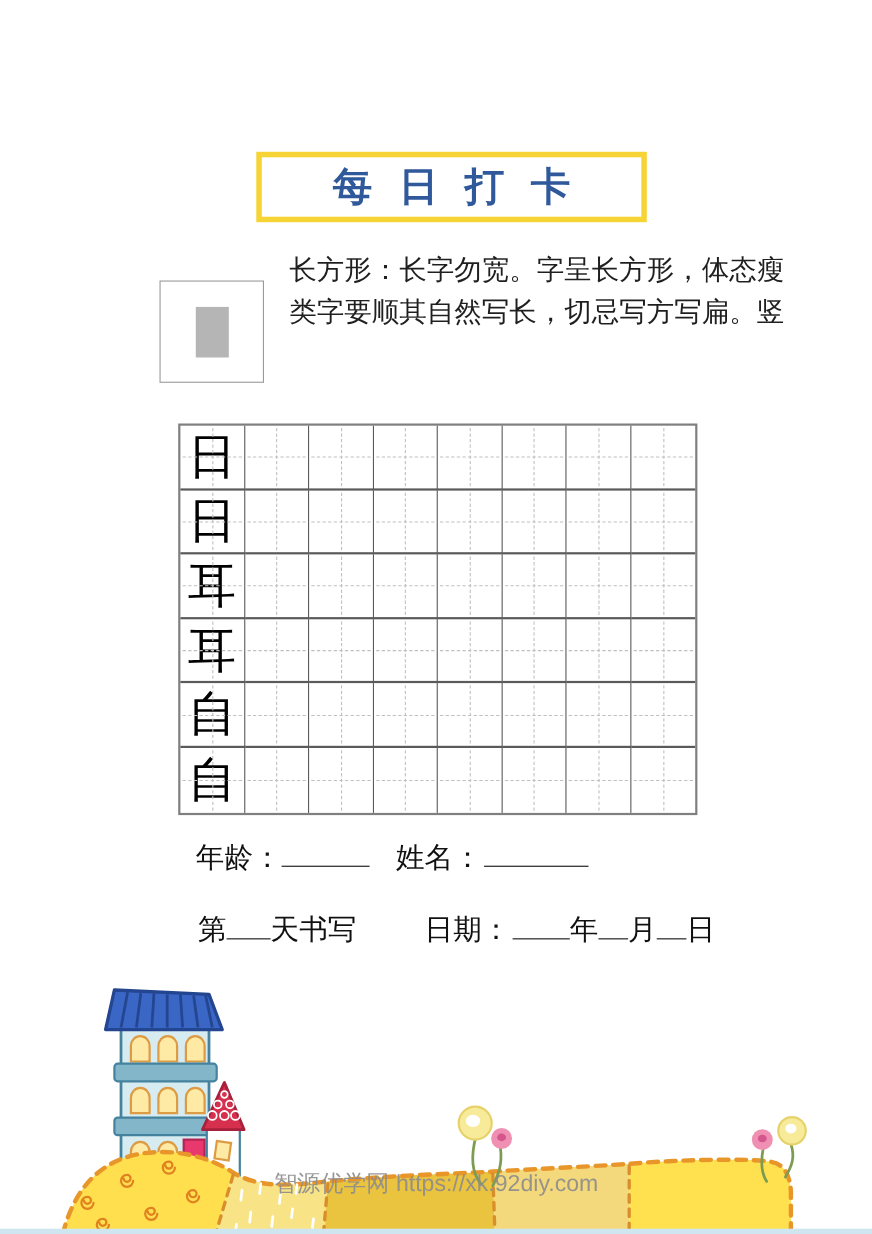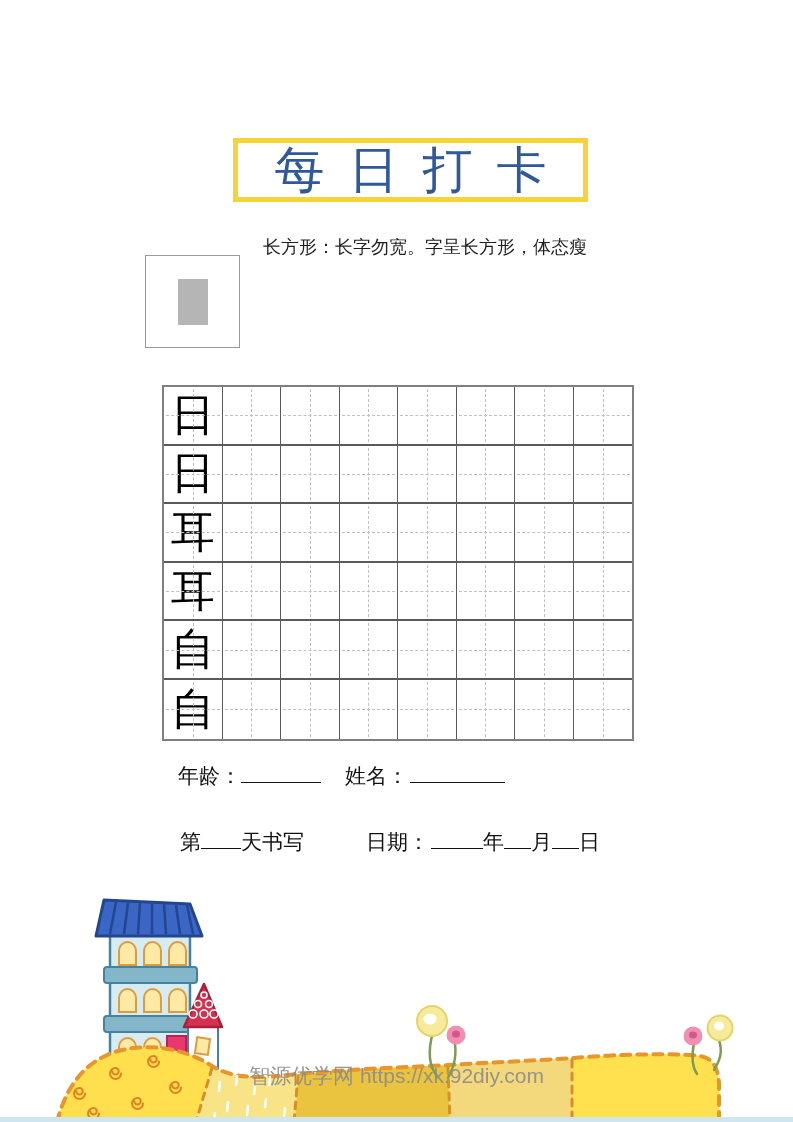--- a/index.html
+++ b/index.html
@@ -19,7 +19,7 @@
   }
   .title-text{
     color:var(--title-blue);
-    font-size:50px;font-weight:normal;
+    font-size:36px;font-weight:bold;
     letter-spacing:24px;margin-right:-24px;
     font-family:"Liberation Serif", serif;
   }

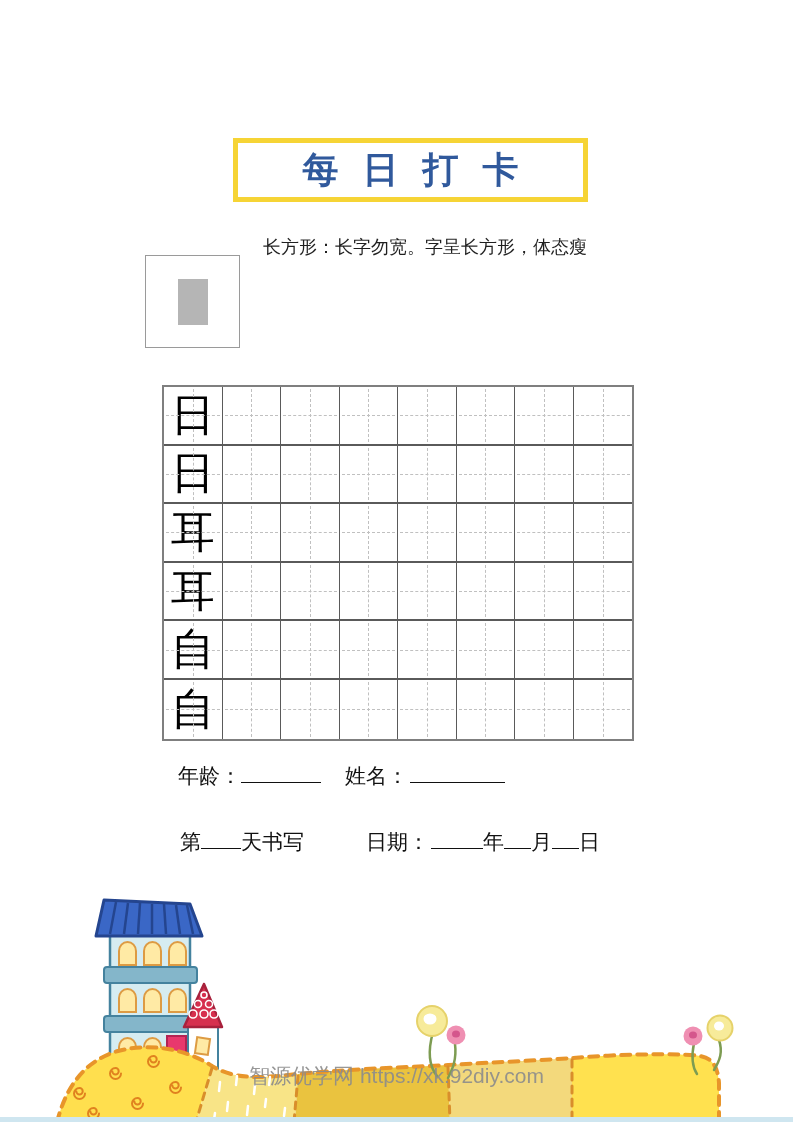--- a/index.html
+++ b/index.html
@@ -35,7 +35,7 @@
   
   .instruction{
     left:263px;top:228px;width:390px;
-    color:var(--text-dark);font-size:18px;
+    color:var(--text-dark);font-size:25px;
   }
   .instruction .line{height:38px;line-height:38px;white-space:nowrap;}
 

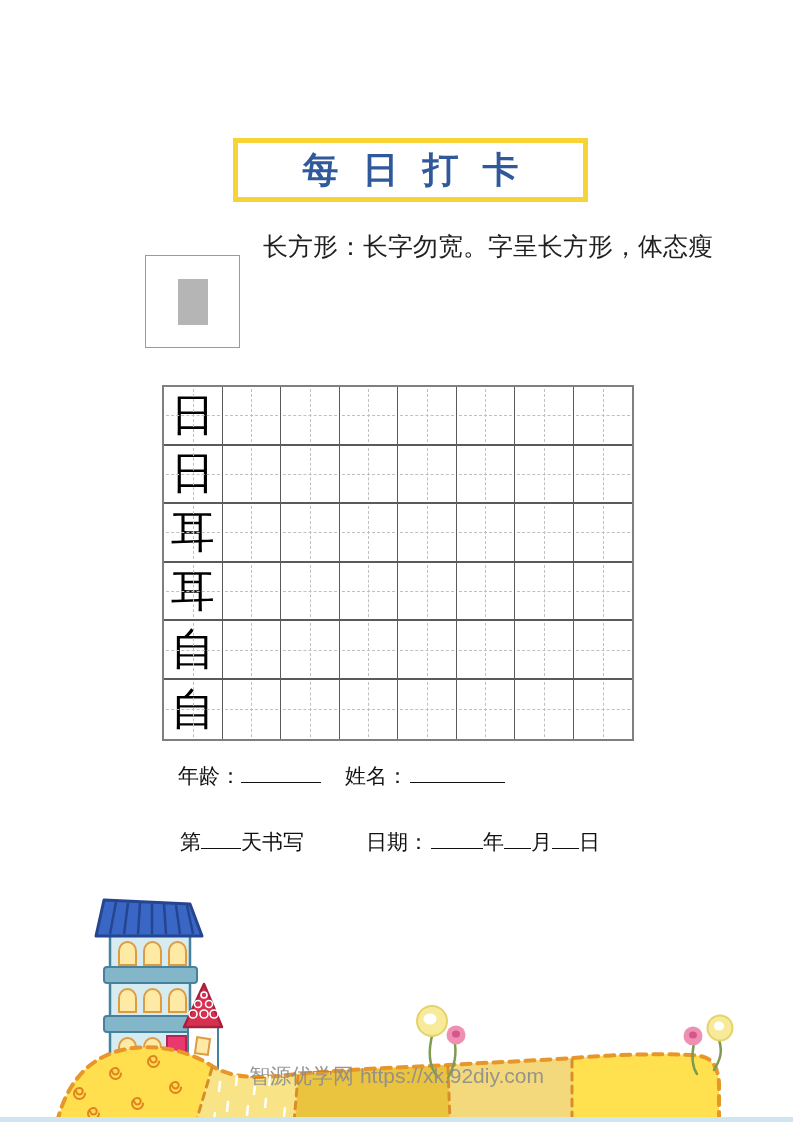--- a/index.html
+++ b/index.html
@@ -101,6 +101,7 @@
 
 <div class="abs instruction">
   <div class="line">长方形：长字勿宽。字呈长方形，体态瘦</div>
+  <div class="line">类字要顺其自然写长，切忌写方写扁。竖</div>
 </div>
 
 <div class="abs grid" style="grid-template-columns: repeat(8, 58.5px); grid-template-rows: repeat(6, 58.6px);">

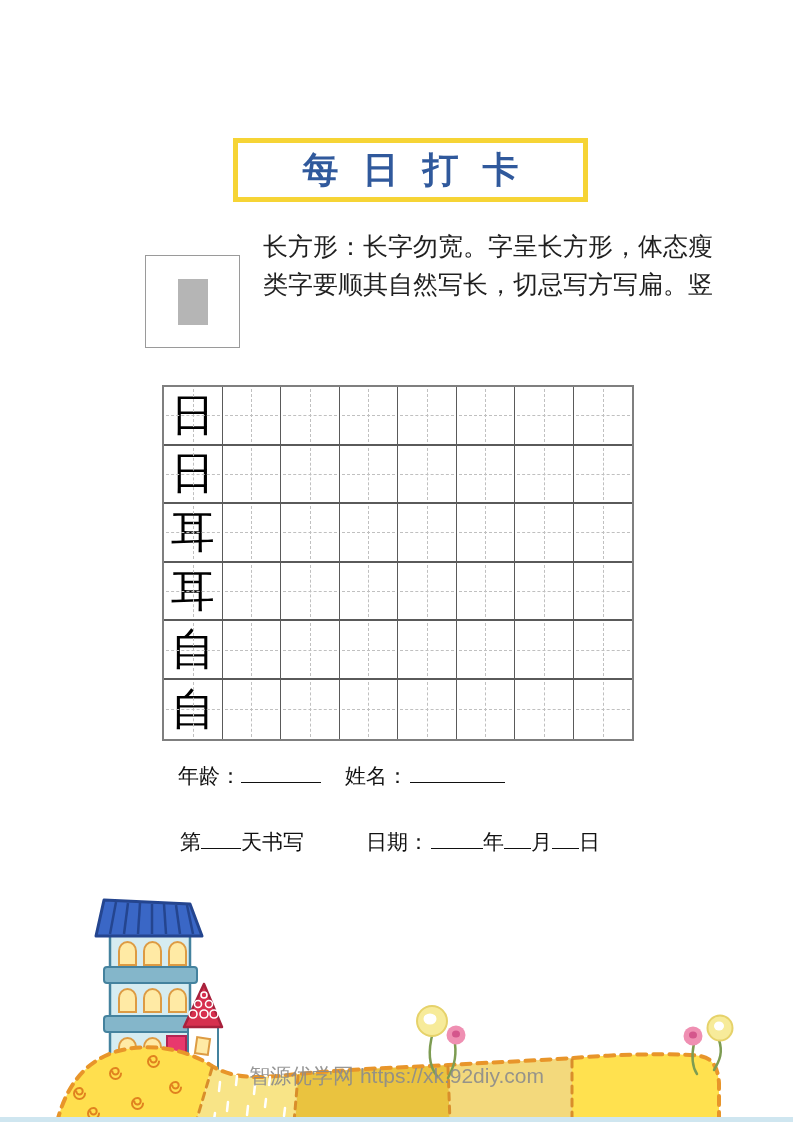--- a/index.html
+++ b/index.html
@@ -67,7 +67,7 @@
   }
 
   
-  .form-line{color:#111;font-size:21px;white-space:nowrap;}
+  .form-line{color:#111;font-size:26px;white-space:nowrap;}
   .form-line1{left:178px;top:762px;}
   .form-line2{left:180px;top:828px;font-family:Liberation Mono, monospace;}
   .blank{

